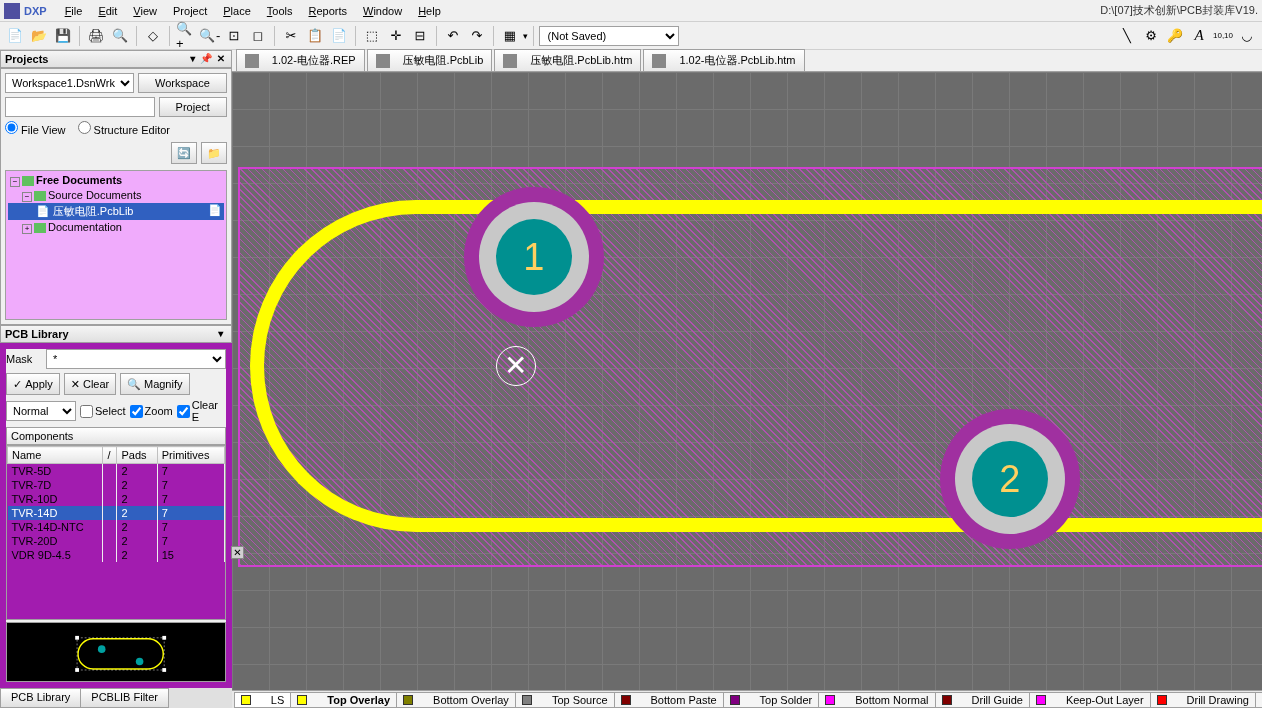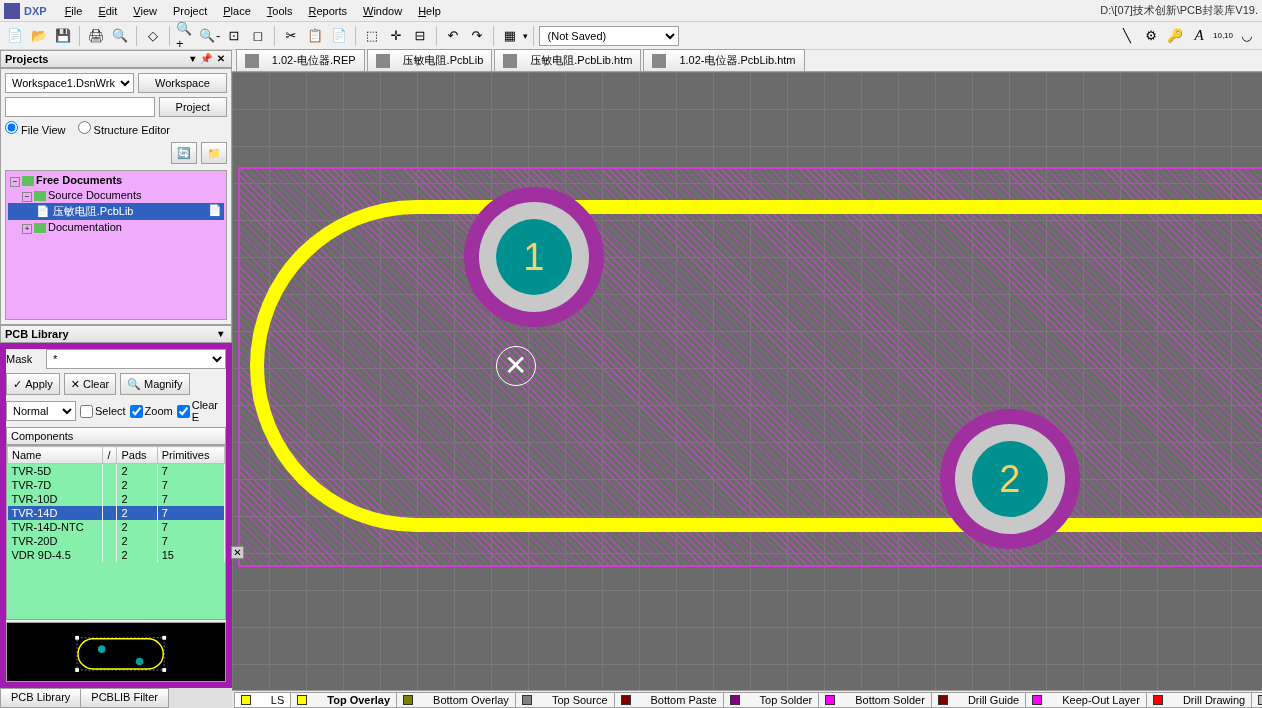--- a/index.html
+++ b/index.html
@@ -51,7 +51,7 @@
 .pcblib .btn2 { height:22px; padding:0 6px; border:1px solid #a0a0a0; background:linear-gradient(#fff,#e0e0e0); cursor:pointer; display:flex; align-items:center; gap:3px; }
 .pcblib .chk { display:flex; align-items:center; gap:2px; }
 
-.comptable { border:1px solid #a0a0a0; background:#86efac; flex:1; overflow:auto; }
+.comptable { border:1px solid #a0a0a0; background:#a21caf; flex:1; overflow:auto; }
 .comptable table { width:100%; border-collapse:collapse; }
 .comptable th { background:linear-gradient(#fff,#e5e5e5); border:1px solid #c0c0c0; padding:2px 4px; text-align:left; font-weight:normal; }
 .comptable td { padding:1px 4px; border-right:1px solid #eee; }

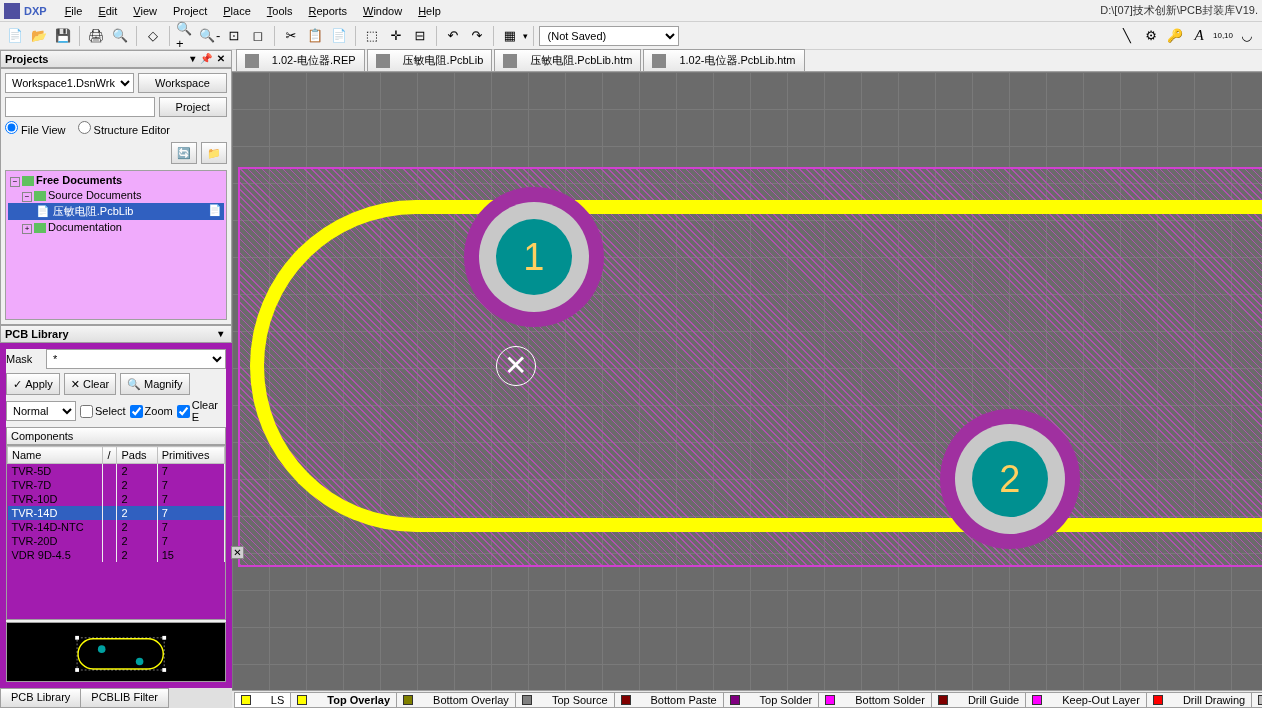--- a/index.html
+++ b/index.html
@@ -353,7 +353,7 @@
         </div>
         <div class="lytab">
           <span class="sw" style="background:#ff00ff"></span>
-          <span>Bottom Solder</span>
+          <span>Bottom Normal</span>
         </div>
         <div class="lytab">
           <span class="sw" style="background:#800000"></span>

